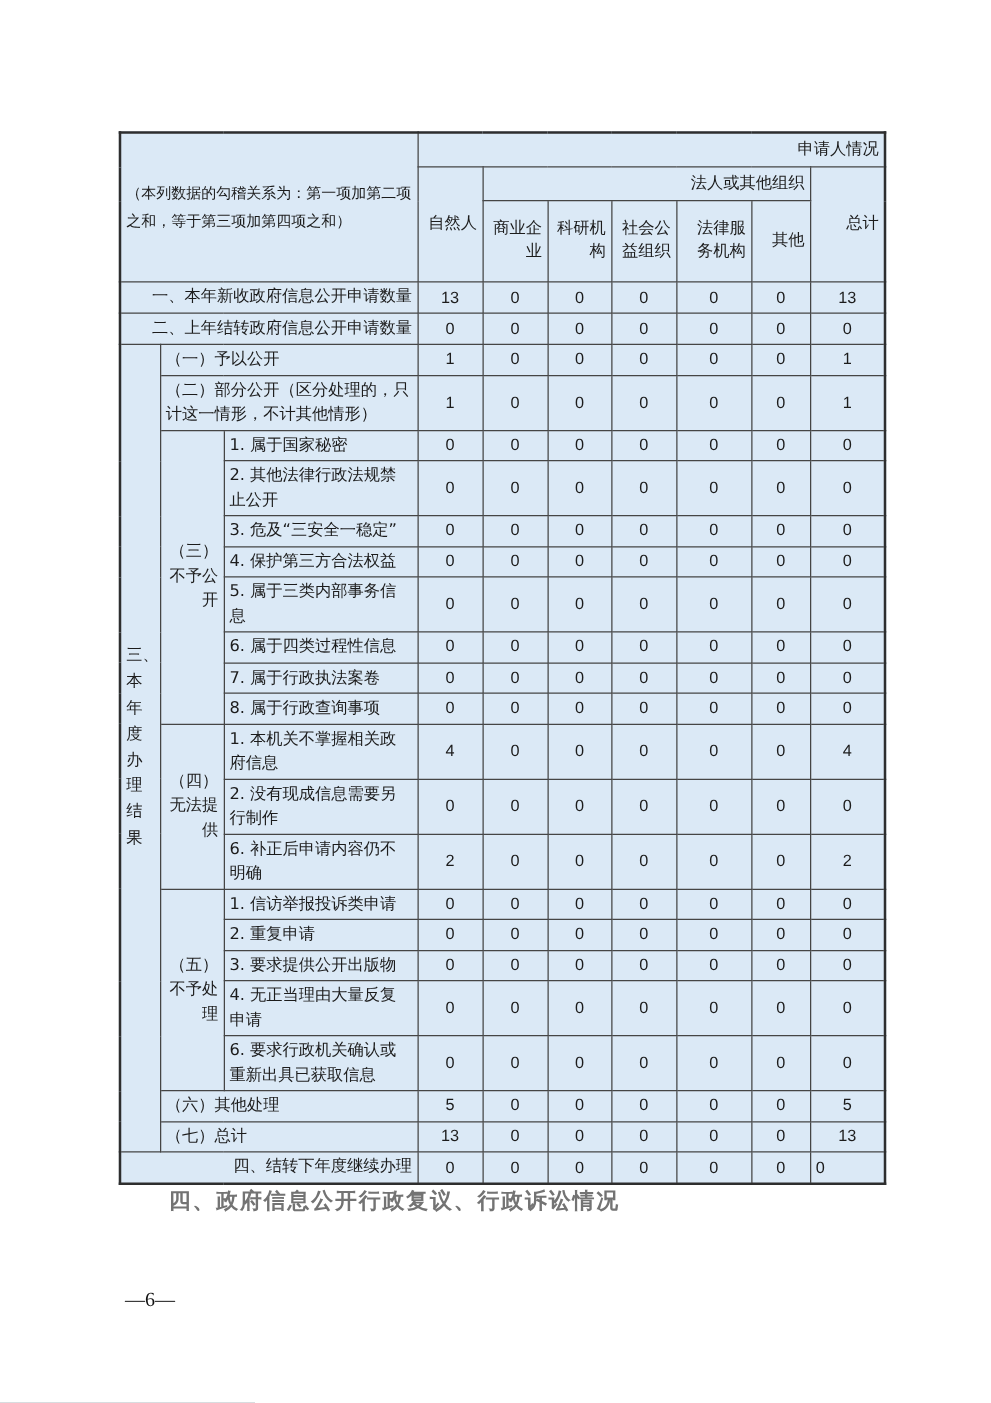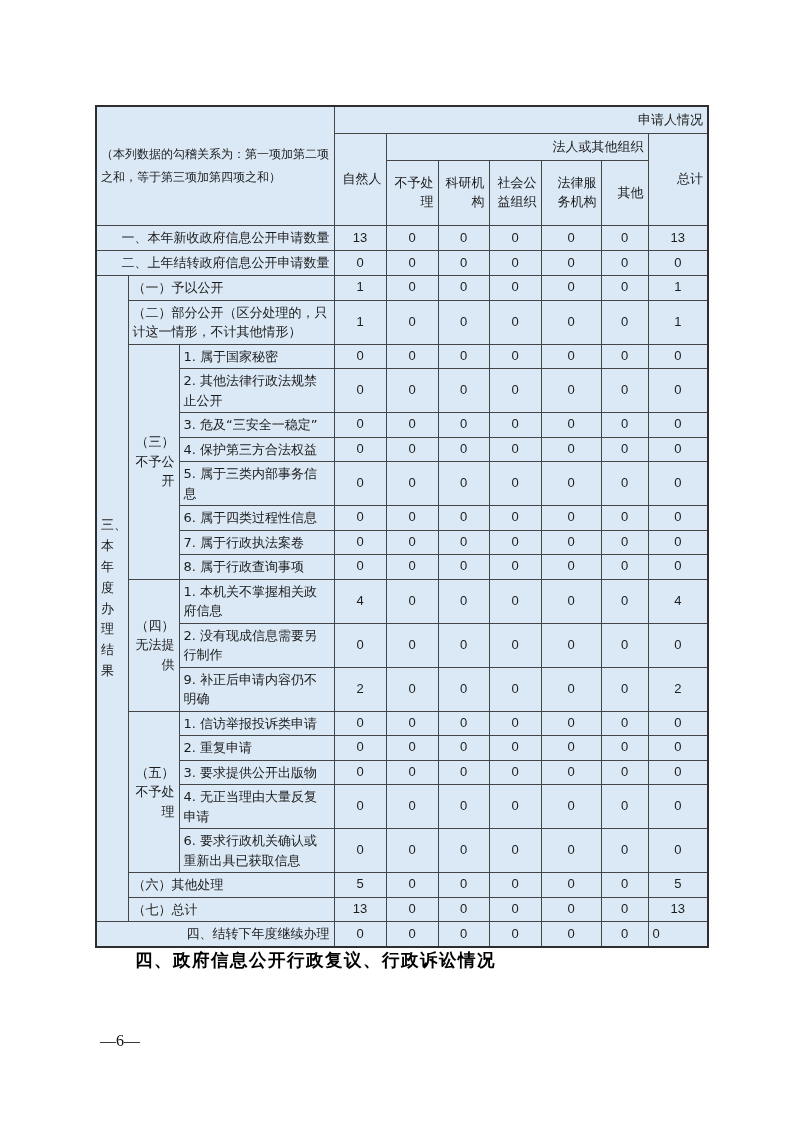--- a/index.html
+++ b/index.html
@@ -74,7 +74,7 @@
         <td rowspan="2" class="c">总计</td>
       </tr>
       <tr id="subheader-row">
-          <td class="c sub">不予处理</td>
+          <td class="c sub">商业企业</td>
           <td class="c sub">科研机构</td>
           <td class="c sub">社会公益组织</td>
           <td class="c sub">法律服务机构</td>

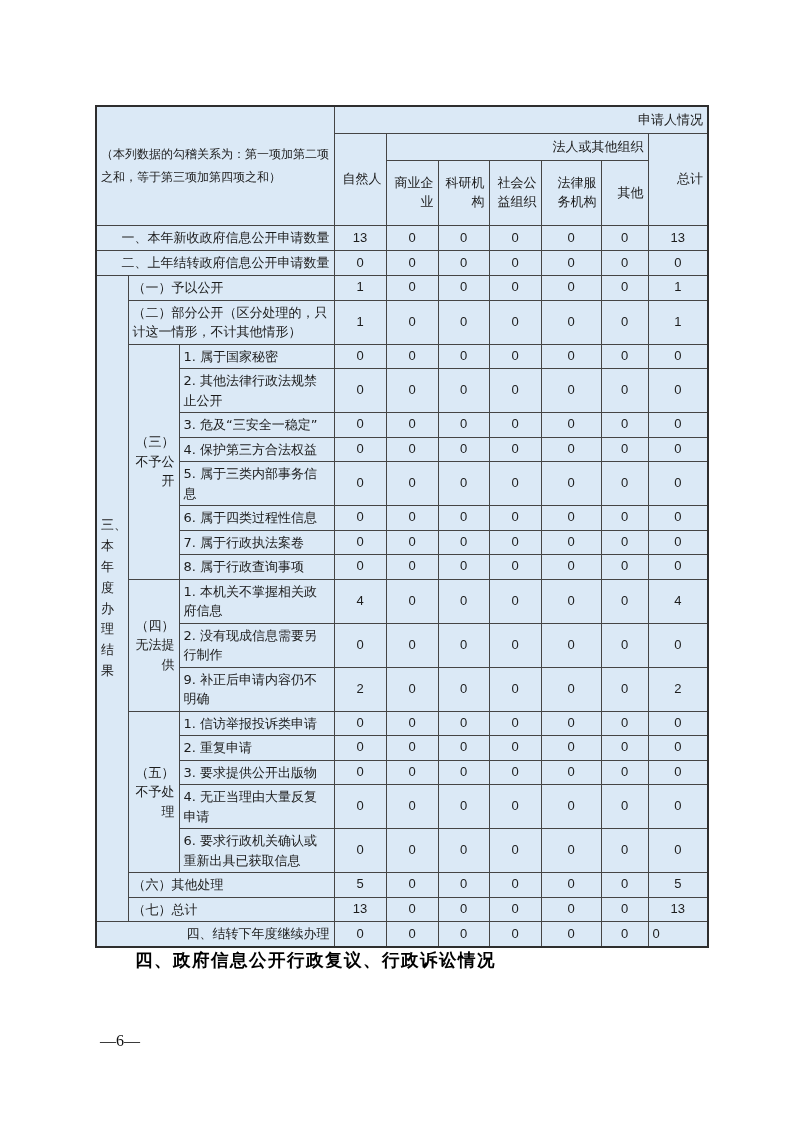--- a/index.html
+++ b/index.html
@@ -224,7 +224,7 @@
           <td class="v">0</td>
         </tr>
         <tr>
-          <td class="itemlabel">9. 补正后申请内容仍不明确</td>
+          <td class="itemlabel">6. 补正后申请内容仍不明确</td>
           <td class="v">2</td>
           <td class="v">0</td>
           <td class="v">0</td>

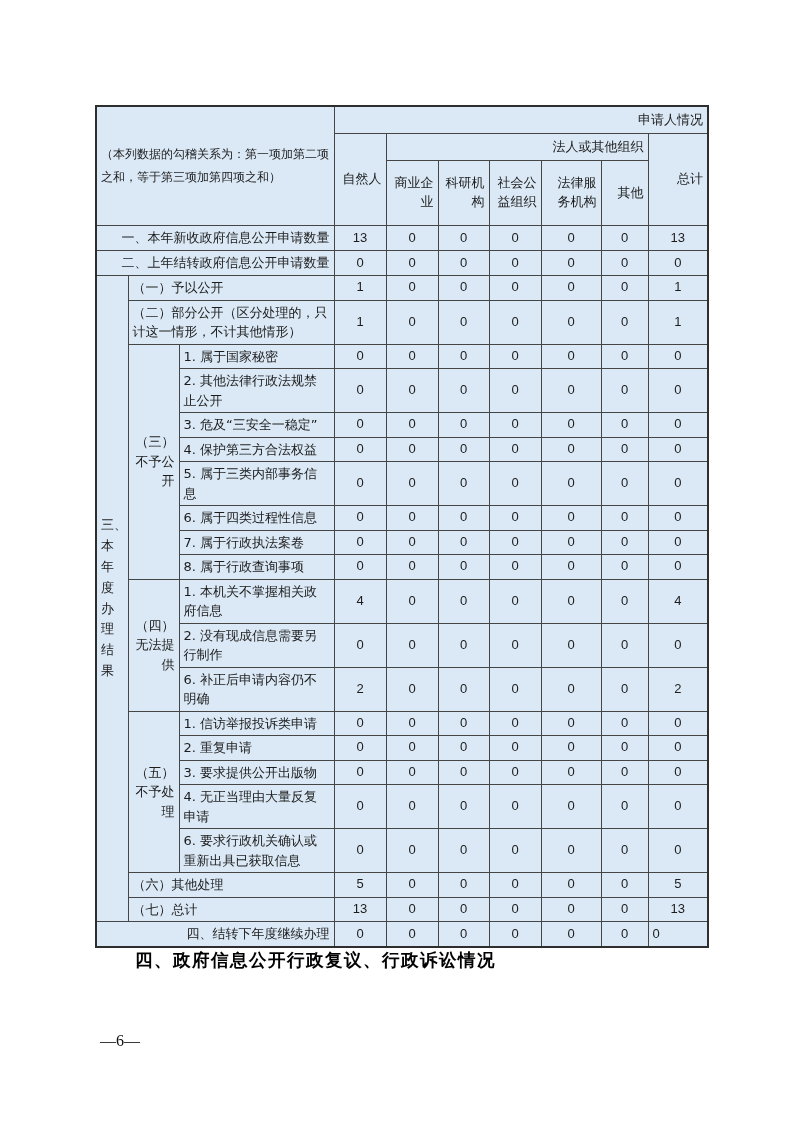--- a/index.html
+++ b/index.html
@@ -36,7 +36,7 @@
   td.sectionlabel{text-align:left;padding:2px 1px;line-height:1.6;}
   h2.sec-heading{
     position:absolute;left:135px;top:948px;margin:0;
-    font-size:17.5px;font-weight:bold;letter-spacing:1.5px;color:#000000;
+    font-size:17.5px;font-weight:bold;letter-spacing:1.5px;color:#737373;
     font-family:"DejaVu Sans",sans-serif;
   }
   .page-num{

